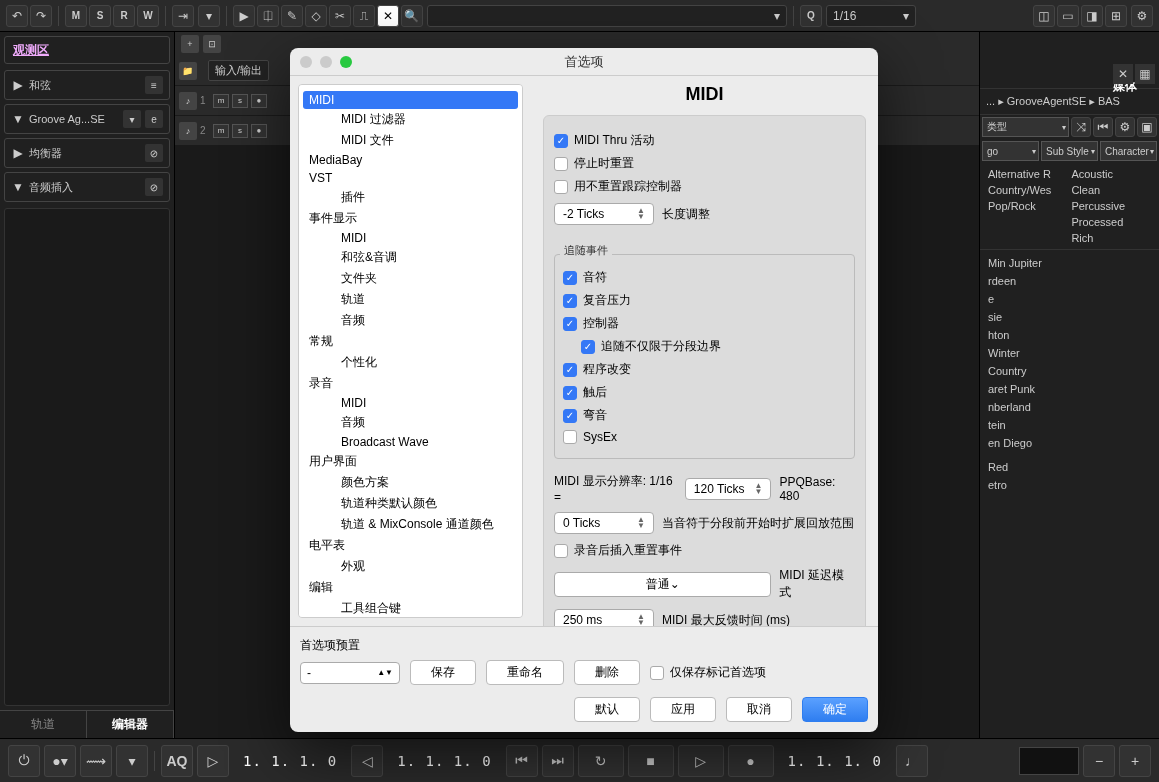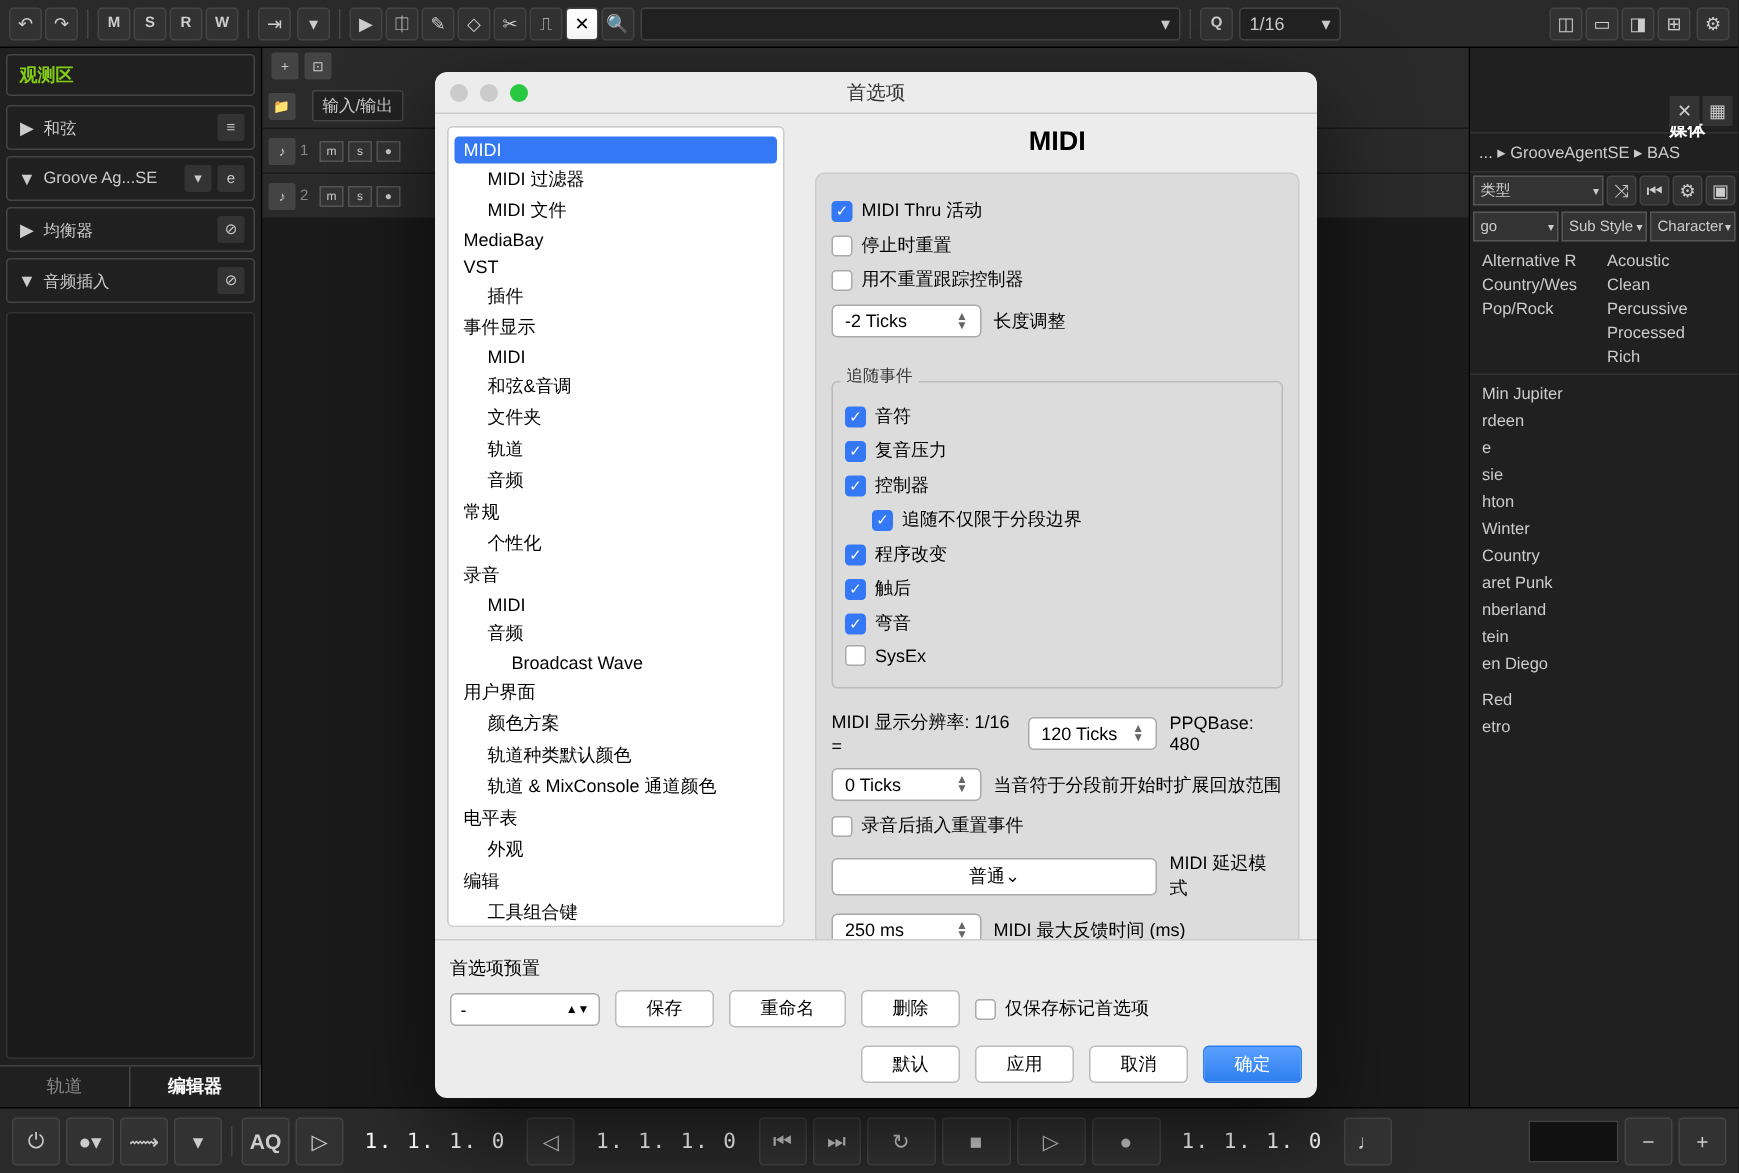--- a/index.html
+++ b/index.html
@@ -13,7 +13,7 @@
 .tool-group { display: flex; gap: 2px; }
 .tool-field { background: #222; border: 1px solid #444; border-radius: 3px; height: 22px; padding: 0 6px; color: #ccc; display: flex; align-items: center; }
 .tool-field.long { width: 360px; }
-.tool-field.short { width: 68px; }
+.tool-field.short { width: 90px; }
 
 
 .main-layout { display: flex; height: 706px; }

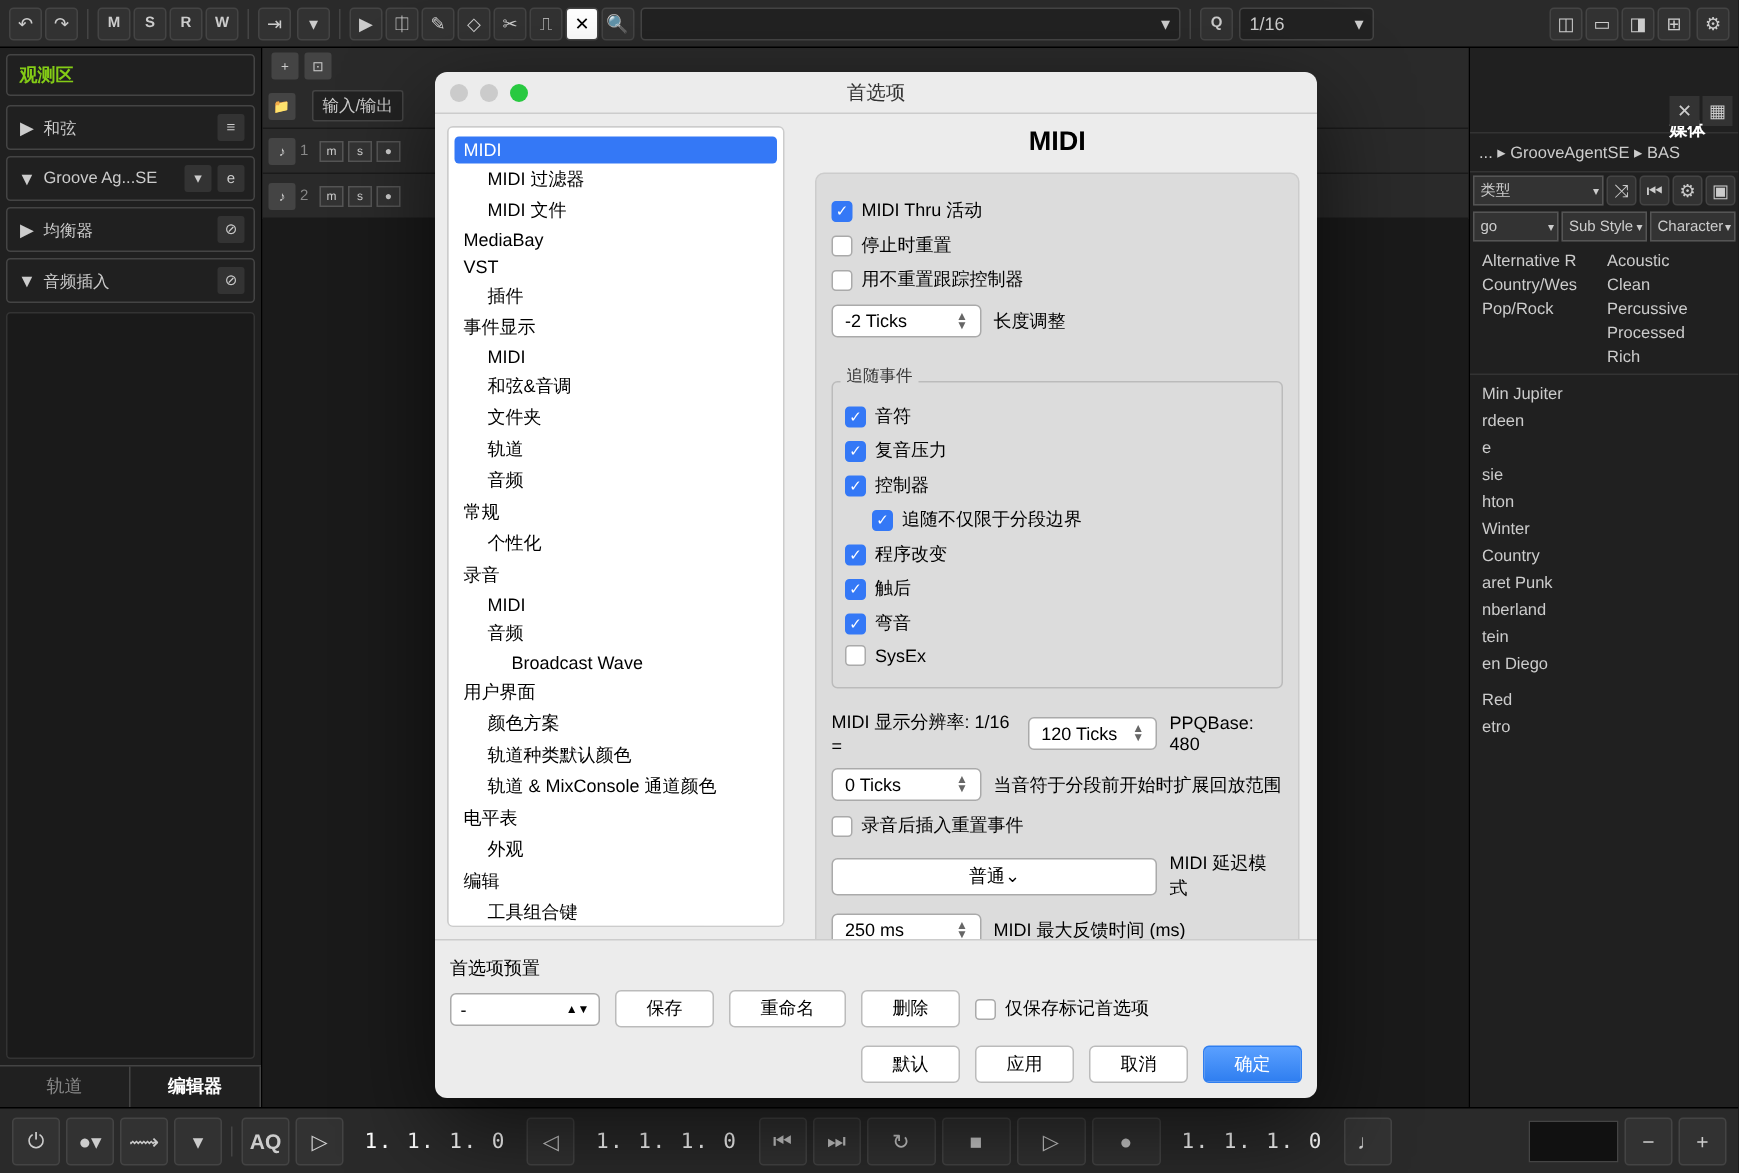--- a/index.html
+++ b/index.html
@@ -22,7 +22,7 @@
 .right-panel { width: 180px; background: #202020; border-left: 1px solid #000; }
 
 
-.panel-header { height: 28px; background: #202020; border: 1px solid #444; margin: 4px; border-radius: 3px; display: flex; align-items: center; padding: 0 8px; font-weight: bold; color: #84cc16; }
+.panel-header { height: 28px; background: #202020; border: 1px solid #444; margin: 4px; border-radius: 3px; display: flex; align-items: center; padding: 0 8px; font-weight: bold; color: #f0abfc; text-decoration: underline; }
 .panel-row { height: 30px; border: 1px solid #444; margin: 2px 4px; border-radius: 3px; display: flex; align-items: center; padding: 0 6px; gap: 4px; }
 .panel-row .expand { width: 14px; text-align: center; }
 .panel-row .label { flex: 1; font-size: 11px; }

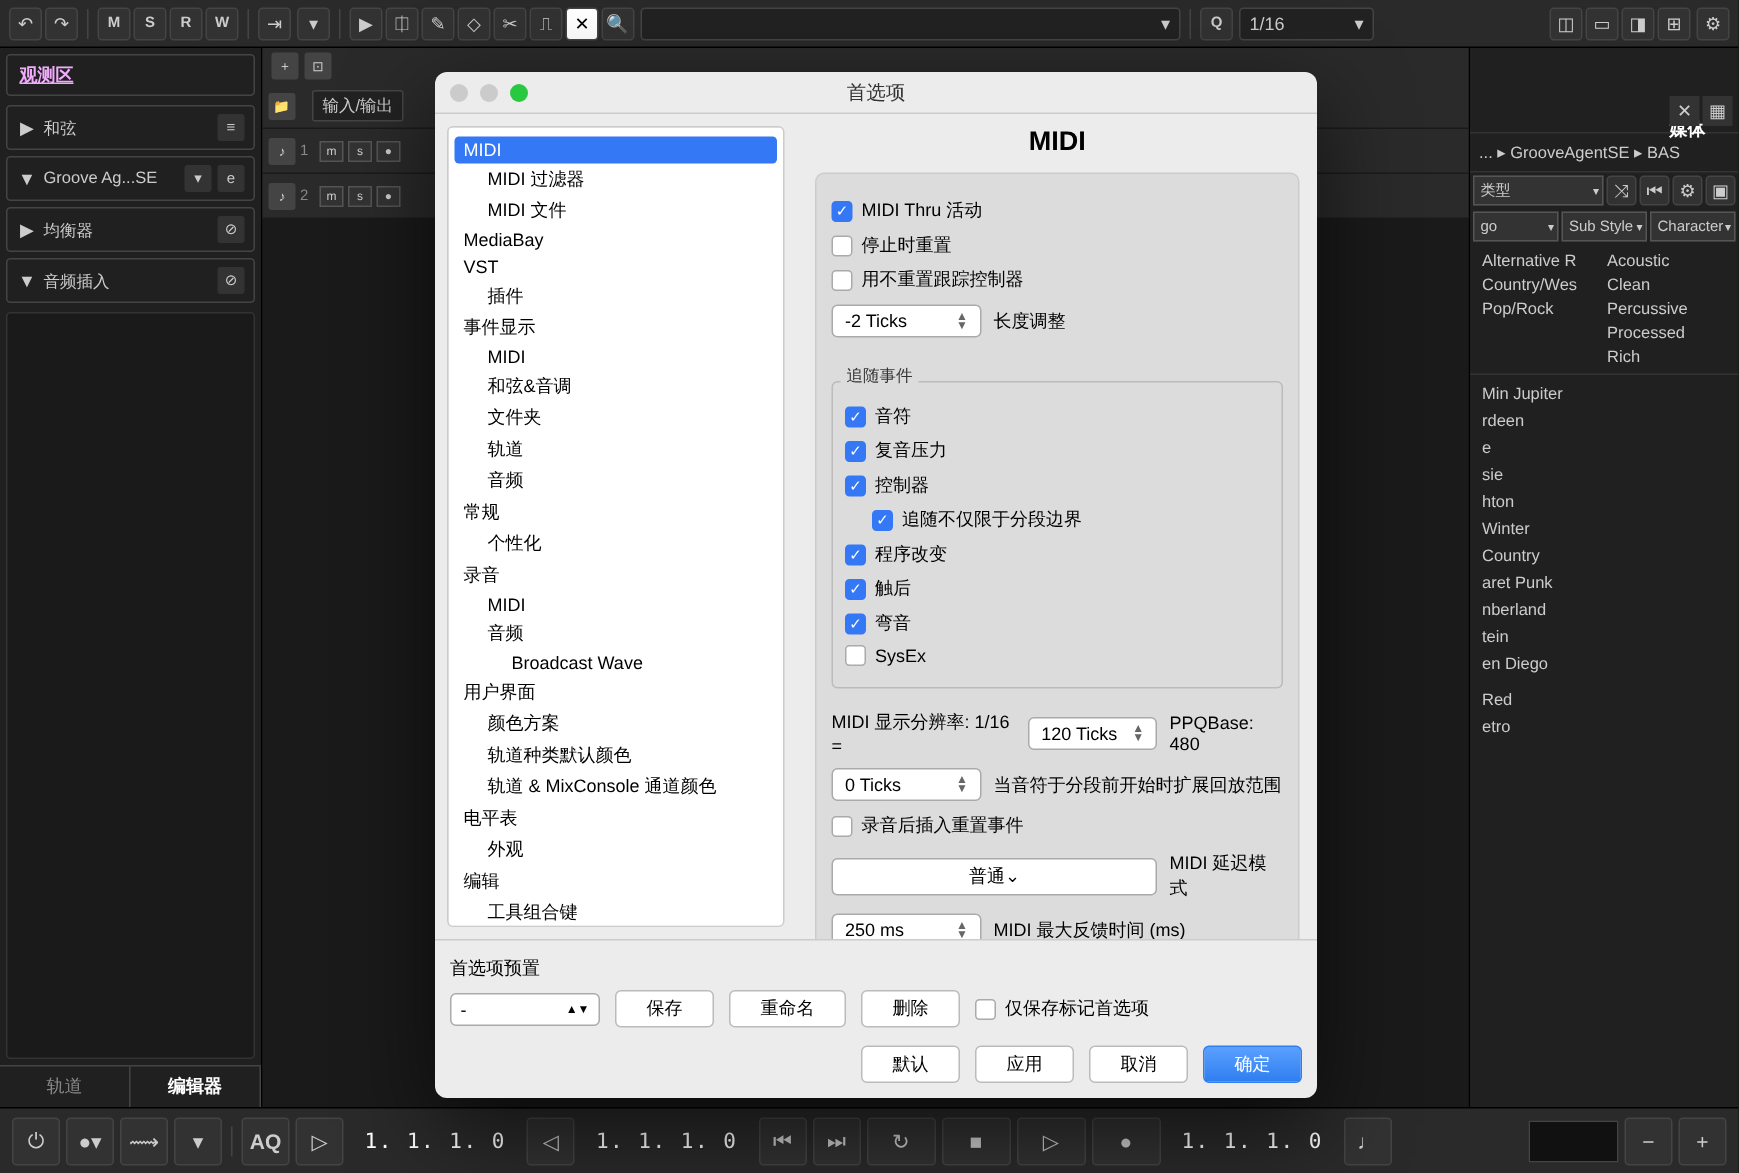--- a/index.html
+++ b/index.html
@@ -74,7 +74,7 @@
 .dialog-body { flex: 1; display: flex; overflow: hidden; }
 .dialog-tree { width: 225px; background: #fff; border: 1px solid #ccc; margin: 8px; border-radius: 4px; padding: 6px 0; overflow-y: auto; font-size: 12px; }
 .tree-item { padding: 2px 10px; cursor: pointer; }
-.tree-item.depth-1 { padding-left: 26px; }
+.tree-item.depth-1 { padding-left: 26px; margin-left: 16px; }
 .tree-item.depth-2 { padding-left: 42px; }
 .tree-item.selected { background: #3478f6; color: #fff; border-radius: 3px; margin: 0 4px; padding-left: 6px; }
 .dialog-content { flex: 1; padding: 8px 12px; overflow-y: auto; }

